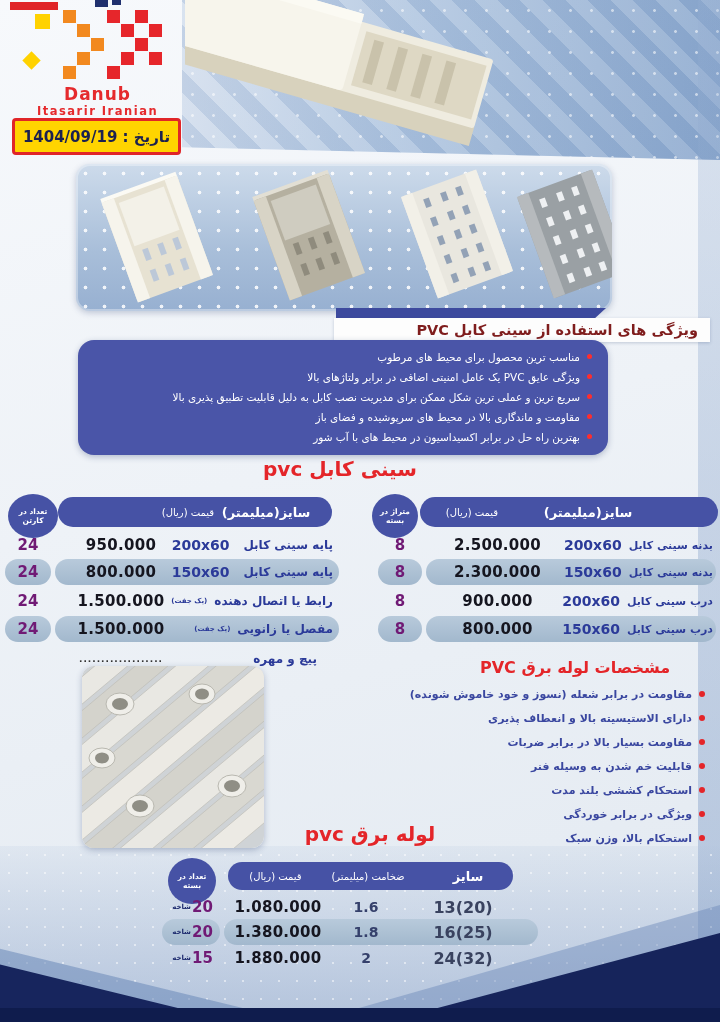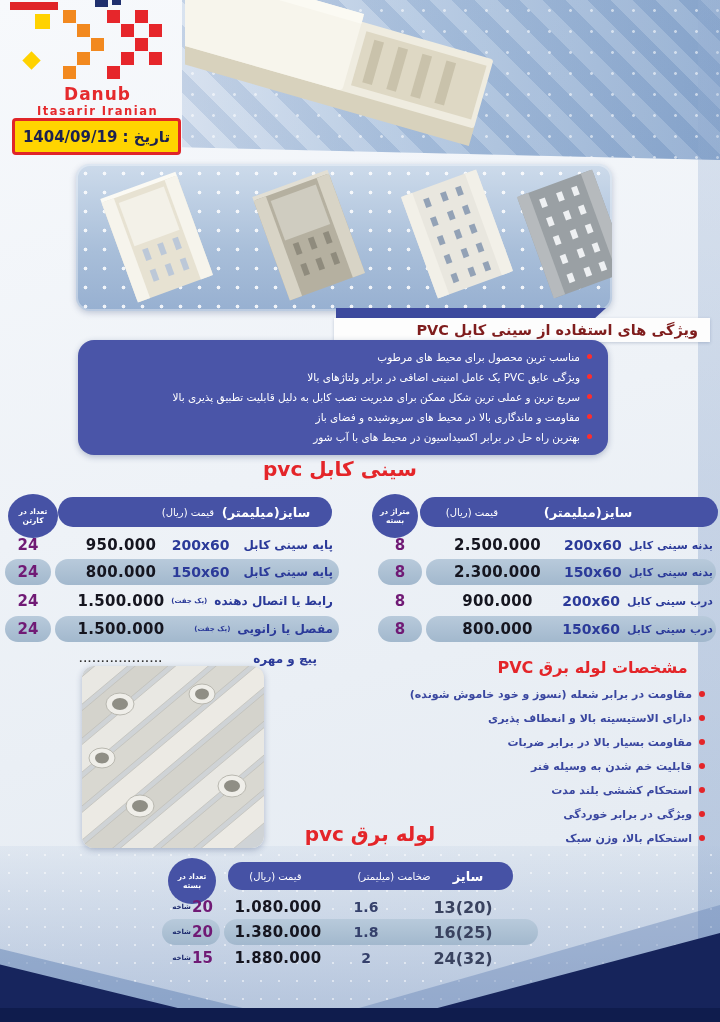--- a/index.html
+++ b/index.html
@@ -99,7 +99,7 @@
   .sizev{font-weight:bold;color:#39425f;font-size:16px;}
   .unitv{font-weight:bold;color:#1d2a6e;font-size:7px;}
   
-  .spec-title{position:absolute;left:480px;top:658px;width:225px;text-align:center;color:#e42529;font-weight:bold;font-size:16px;}
+  .spec-title{position:absolute;left:480px;top:658px;width:225px;text-align:left;color:#e42529;font-weight:bold;font-size:16px;}
   .spec-list{position:absolute;left:420px;top:686px;width:285px;display:flex;flex-direction:column;gap:8px;}
   .spec-item{display:flex;align-items:center;gap:7px;height:16px;justify-content:flex-start;}
   .spec-dot{width:6px;height:6px;border-radius:50%;background:#e42529;flex:0 0 auto;}

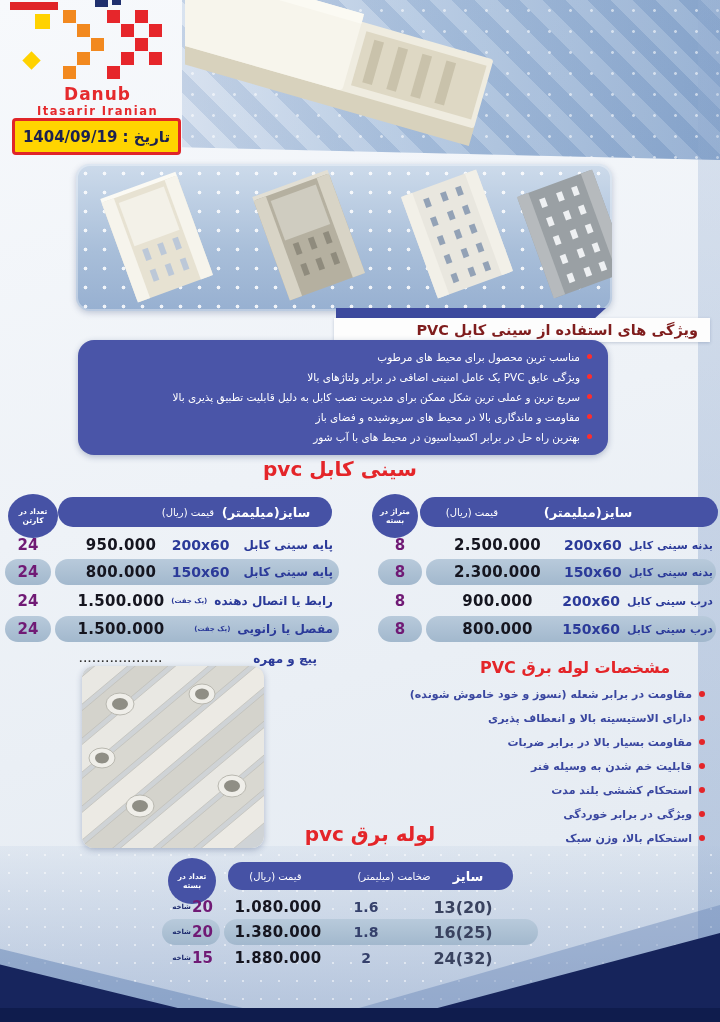--- a/index.html
+++ b/index.html
@@ -426,7 +426,7 @@
 <div class="abs hdr-circle" style="left:168px;top:858px;width:48px;height:46px">تعداد در بسته</div>
 <div class="hdr-pill" style="left:228px;top:862px;width:285px;height:28px">
   <span class="hp hp-price" style="left:10px;width:75px;height:28px" dir="rtl">قیمت (ریال)</span>
-  <span class="hp hp-thick" style="left:111px;width:110px;height:28px" dir="rtl">ضخامت (میلیمتر)</span>
+  <span class="hp hp-thick" style="left:85px;width:110px;height:28px" dir="rtl">ضخامت (میلیمتر)</span>
   <span class="hp hp-size" style="right:10px;width:70px;height:28px" dir="rtl">سایز</span>
 </div>
 

